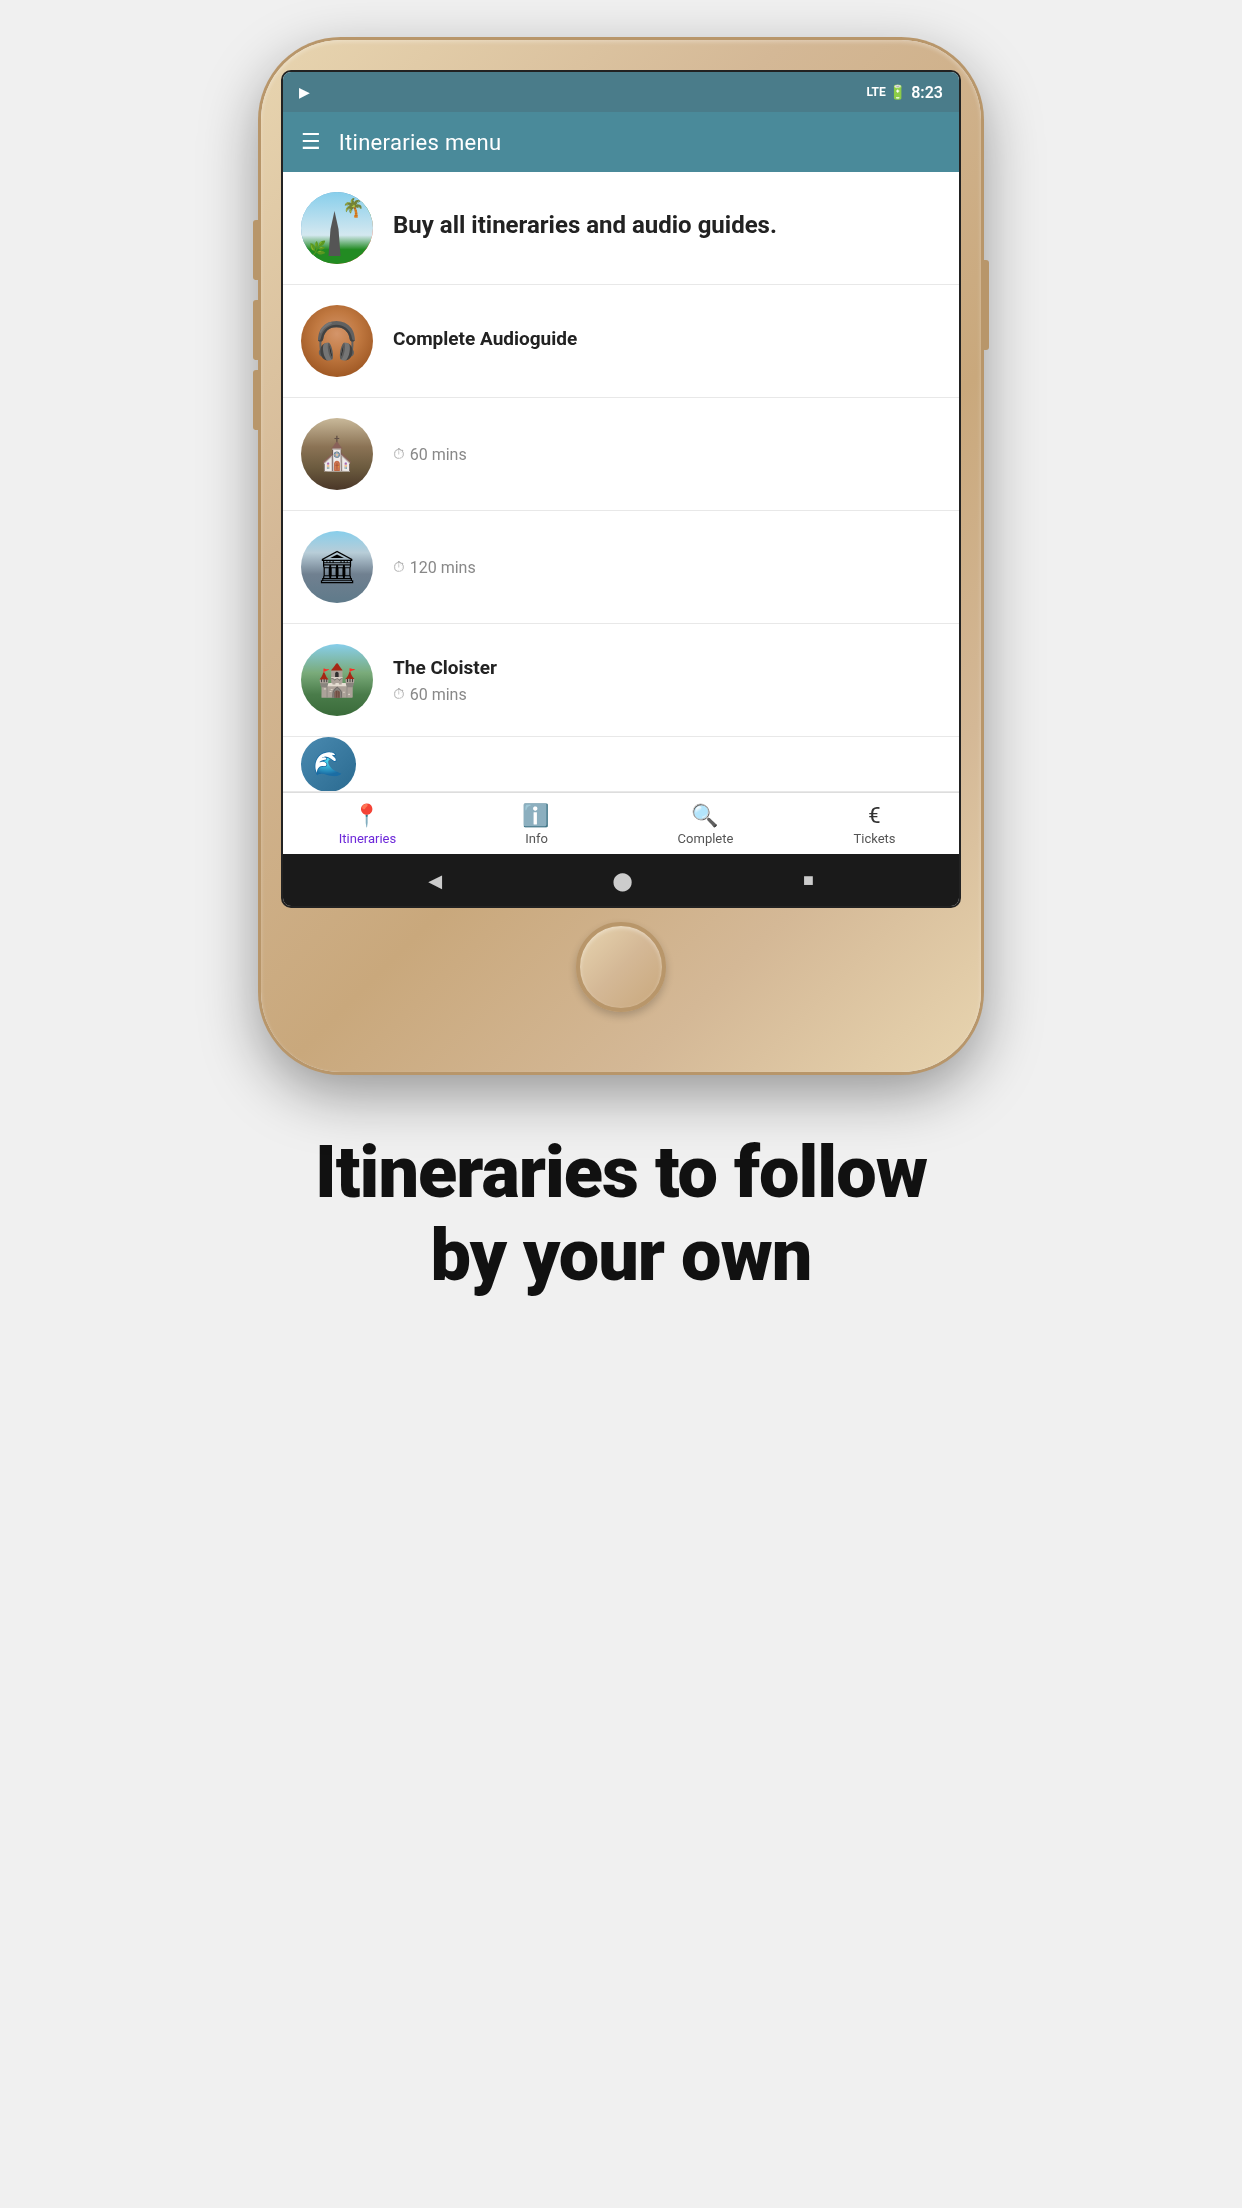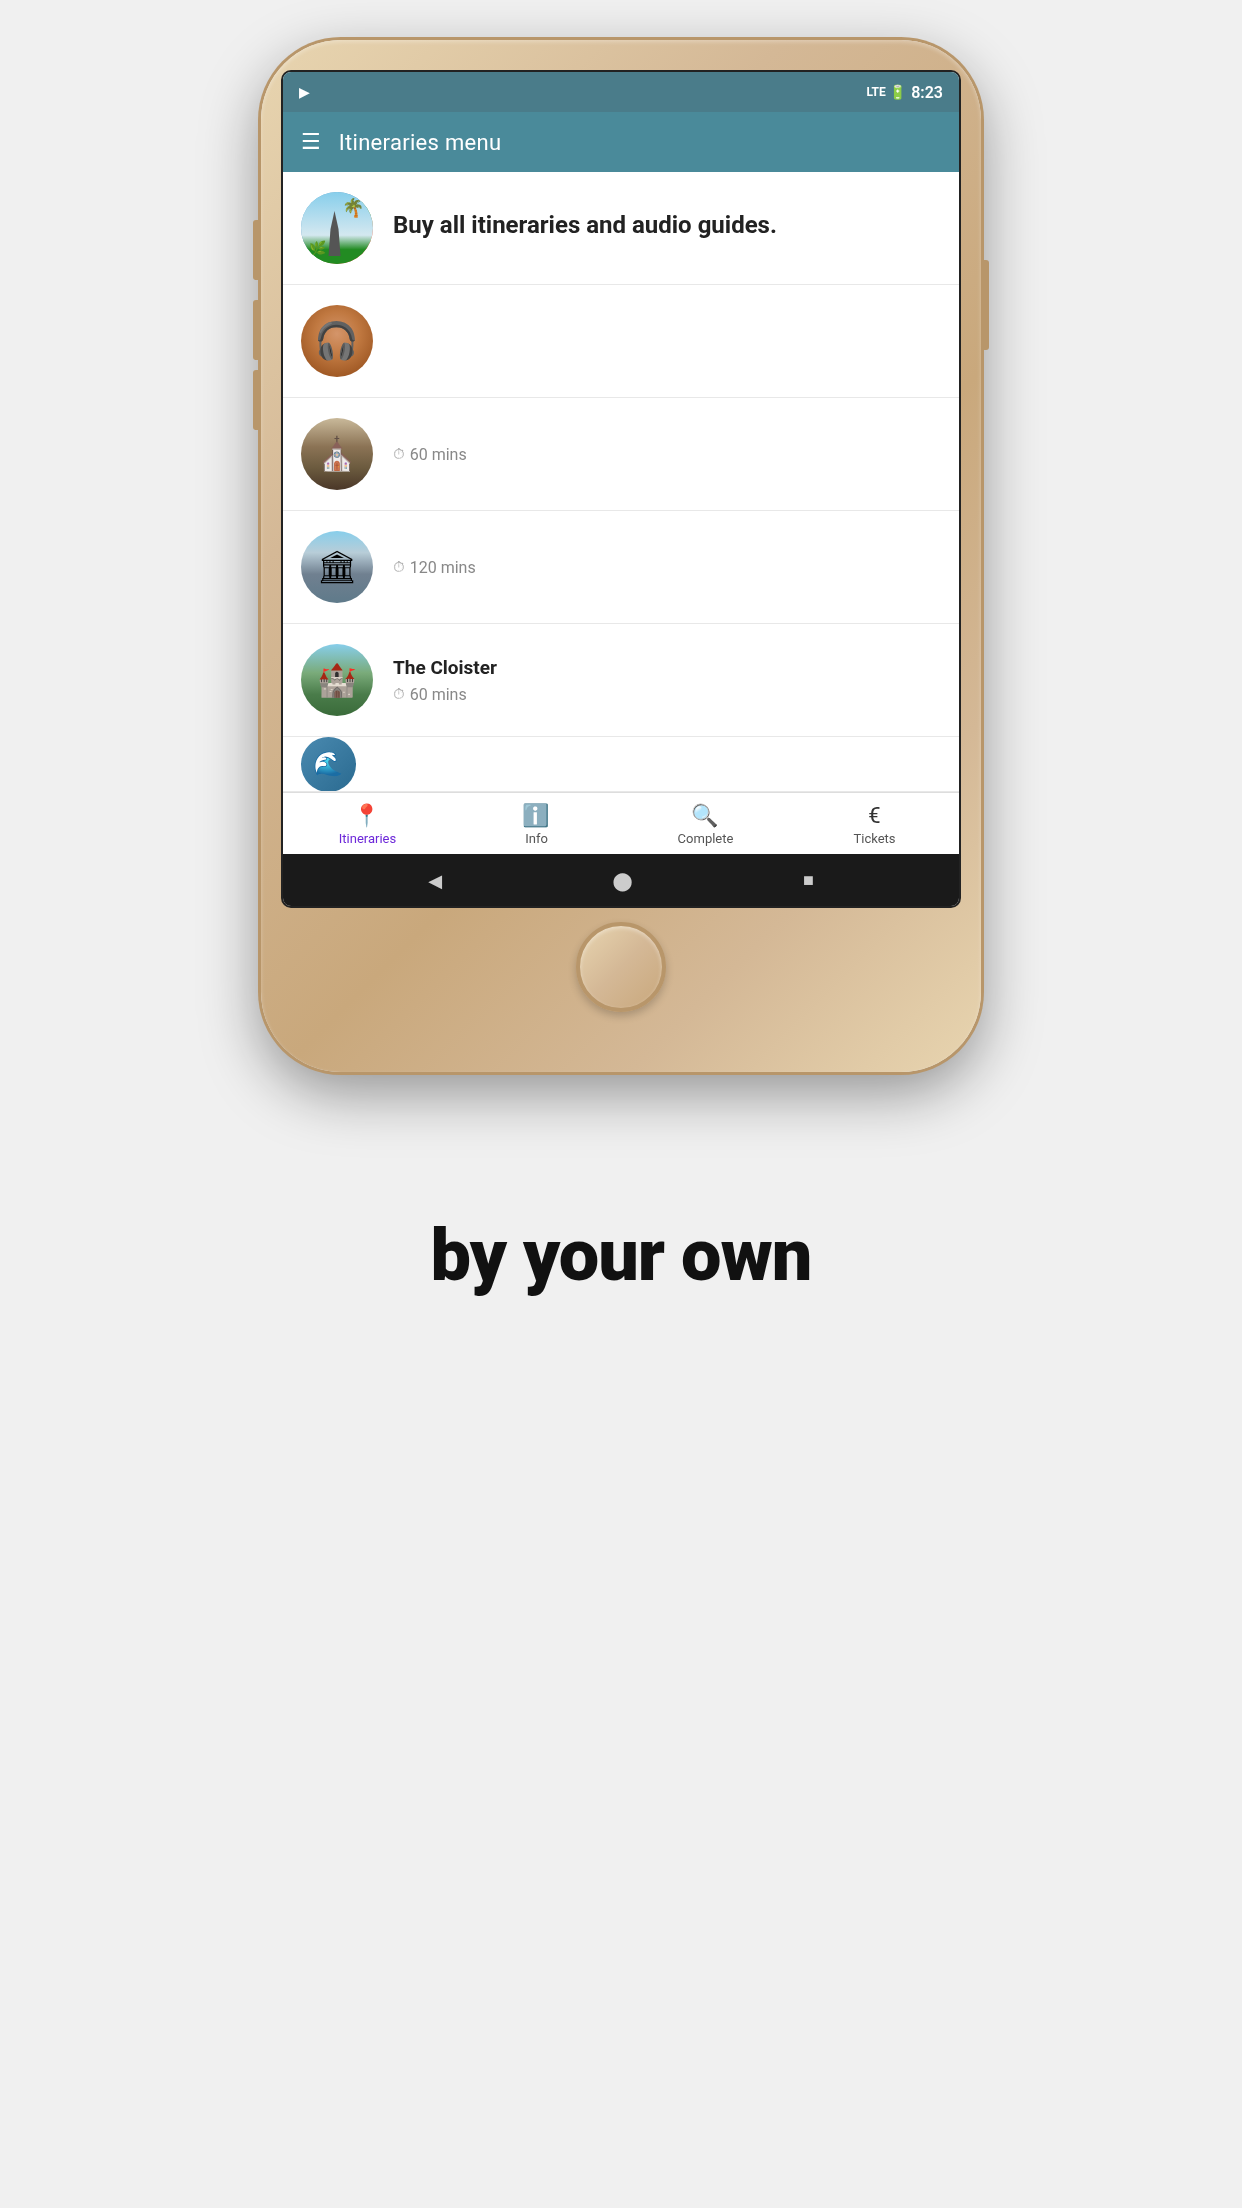--- a/index.html
+++ b/index.html
@@ -405,6 +405,9 @@
               <span style="font-size:36px;">🎧</span>
             </div>
           </div>
+          <div class="item-text">
+            <div class="item-title">Complete Audioguide</div>
+          </div>
         </div>
 
         <div class="menu-item">

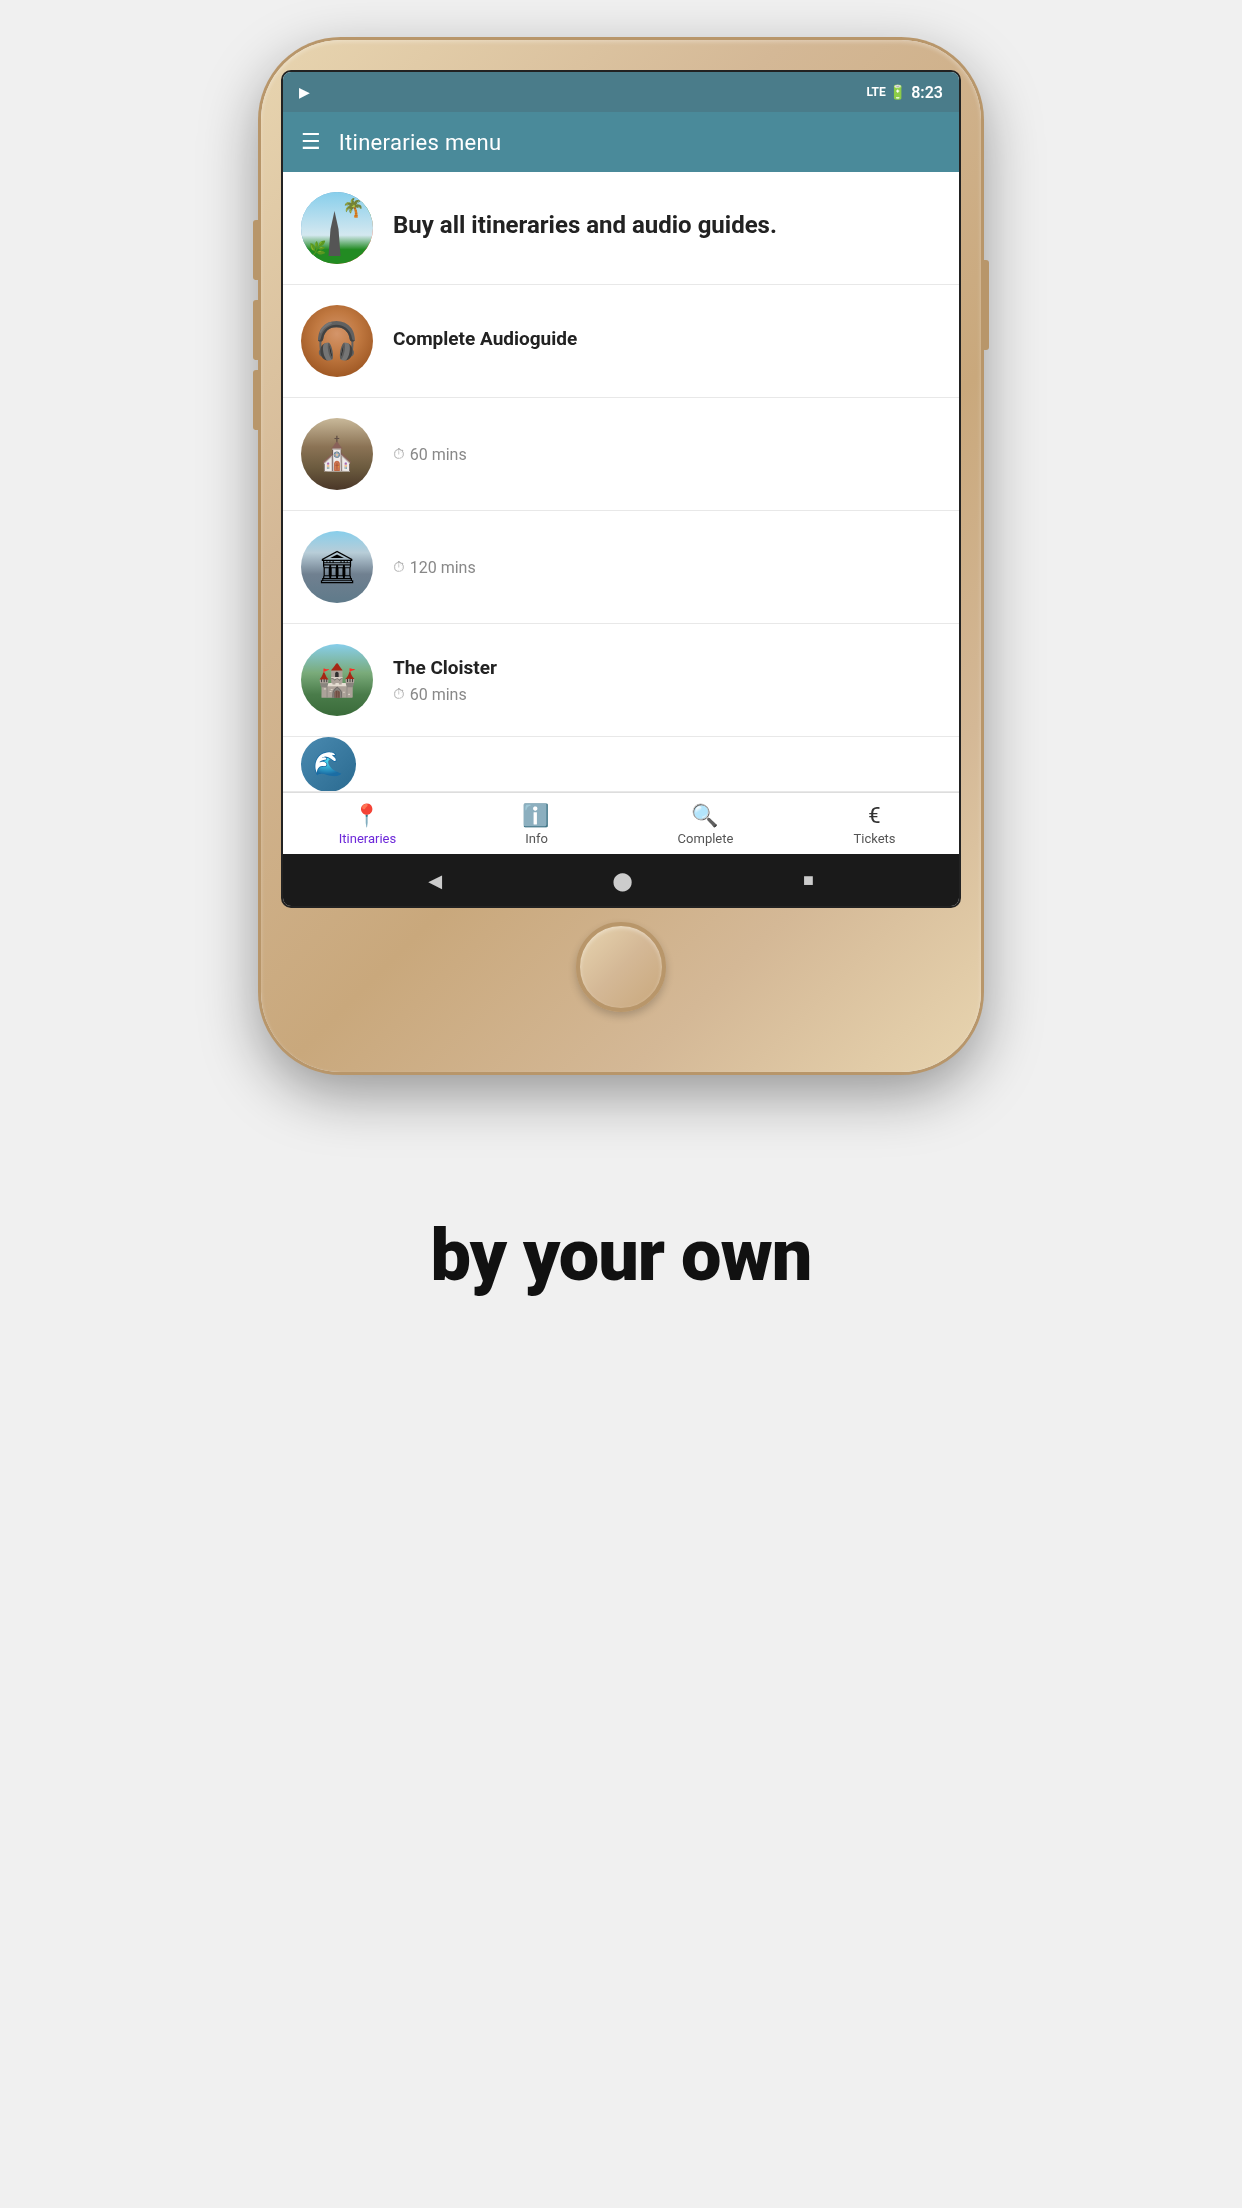--- a/index.html
+++ b/index.html
@@ -504,7 +504,7 @@
 
 <div class="caption-section">
   <div class="caption-title">
-    <br>
+    <span>Itineraries to follow</span><br>
     <span>by your own</span>
   </div>
 </div>

